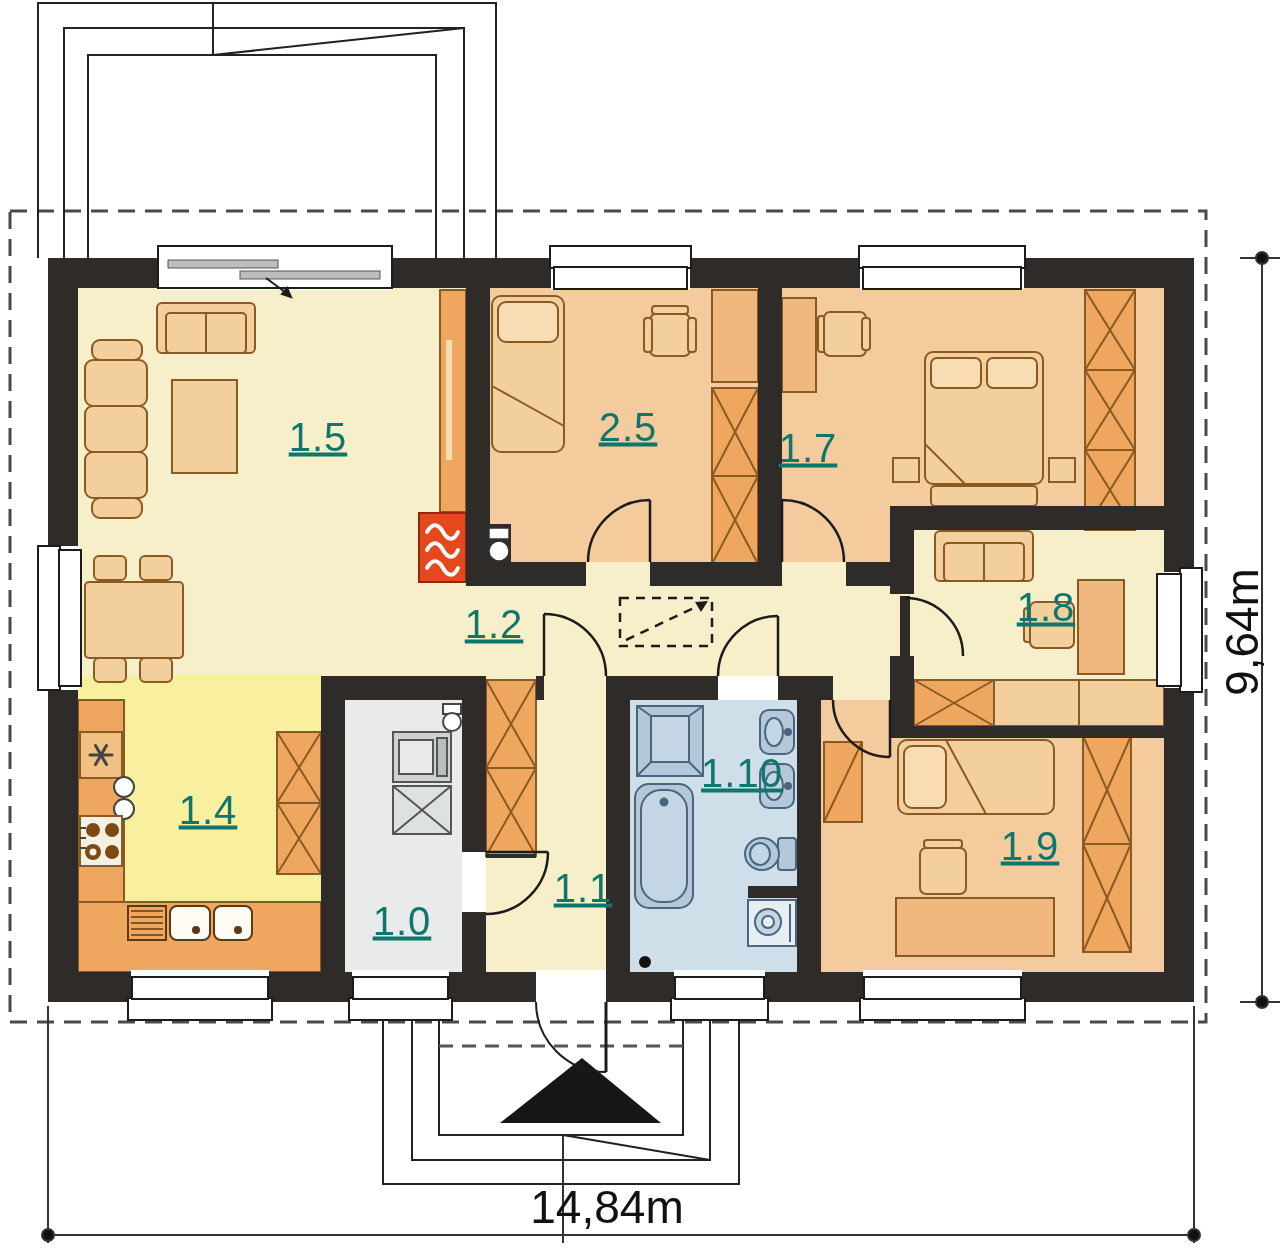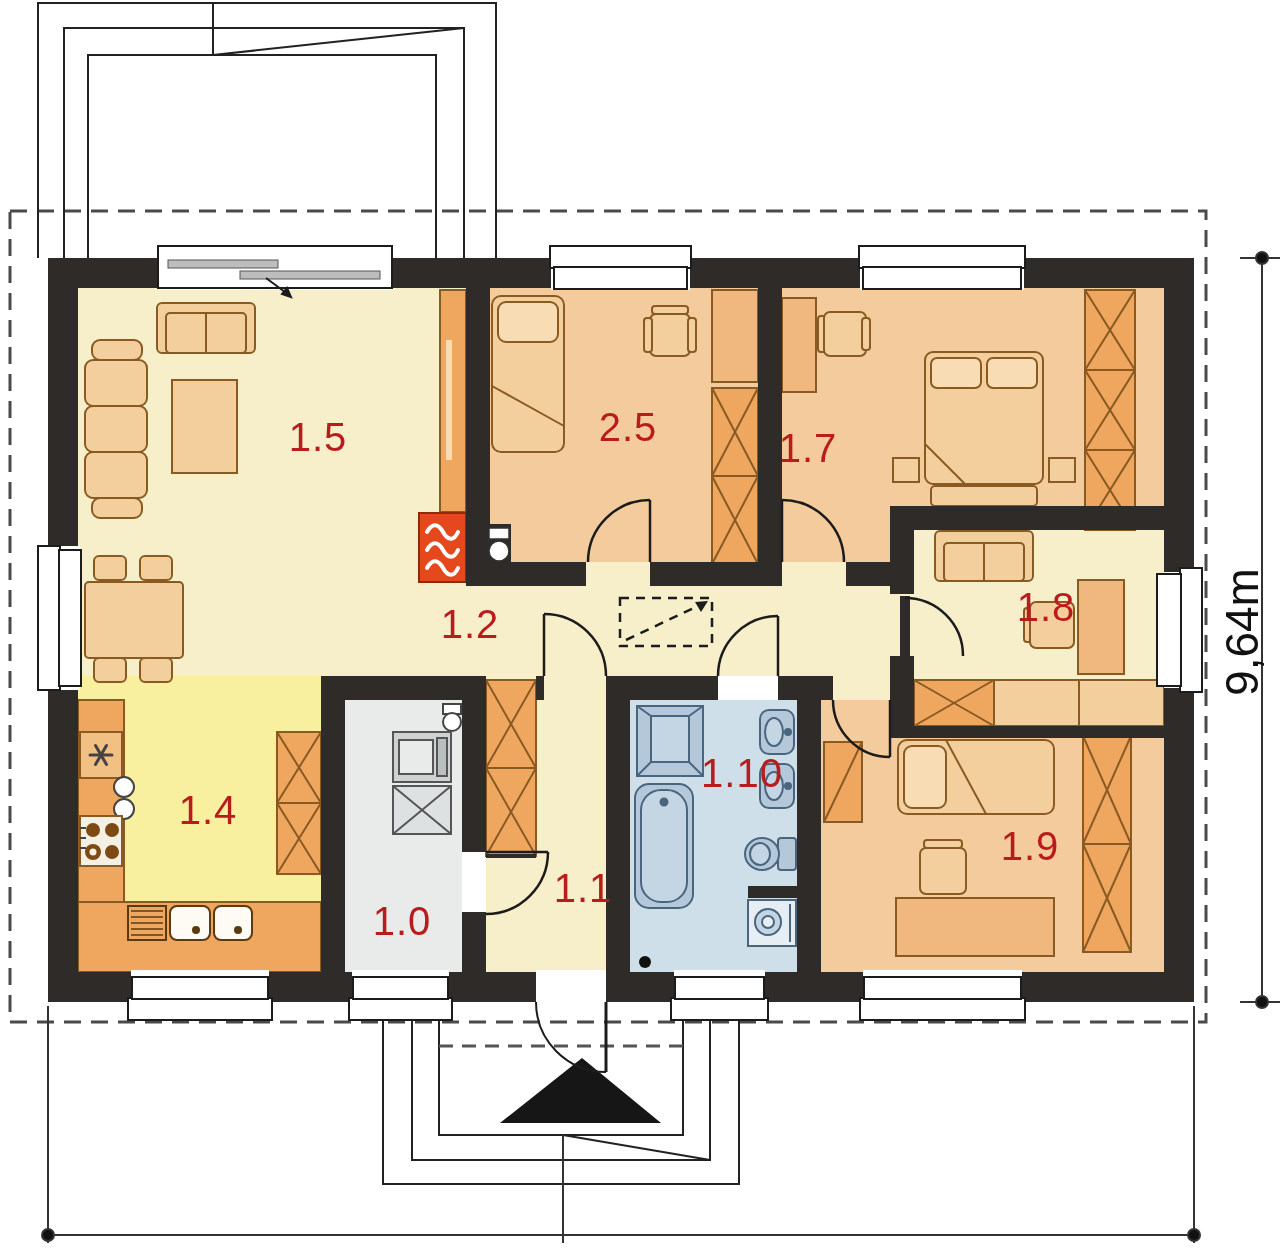--- a/index.html
+++ b/index.html
@@ -7,7 +7,7 @@
          font-family:"Liberation Sans", sans-serif;}
   .stage svg{position:absolute;left:0;top:0;}
   .room-label{position:absolute;transform:translate(-50%,-50%);
-      font:400 40px "Liberation Sans",sans-serif;color:#b91c1c;letter-spacing:1px;white-space:nowrap;}
+      font:400 40px "Liberation Sans",sans-serif;color:#0f766e;letter-spacing:1px;white-space:nowrap;text-decoration:underline;}
   .dim-label{position:absolute;transform:translate(-50%,-50%);
       font:400 46px "Liberation Sans",sans-serif;color:#111;white-space:nowrap;}
   .dim-label.vertical{transform:translate(-50%,-50%) rotate(-90deg);}

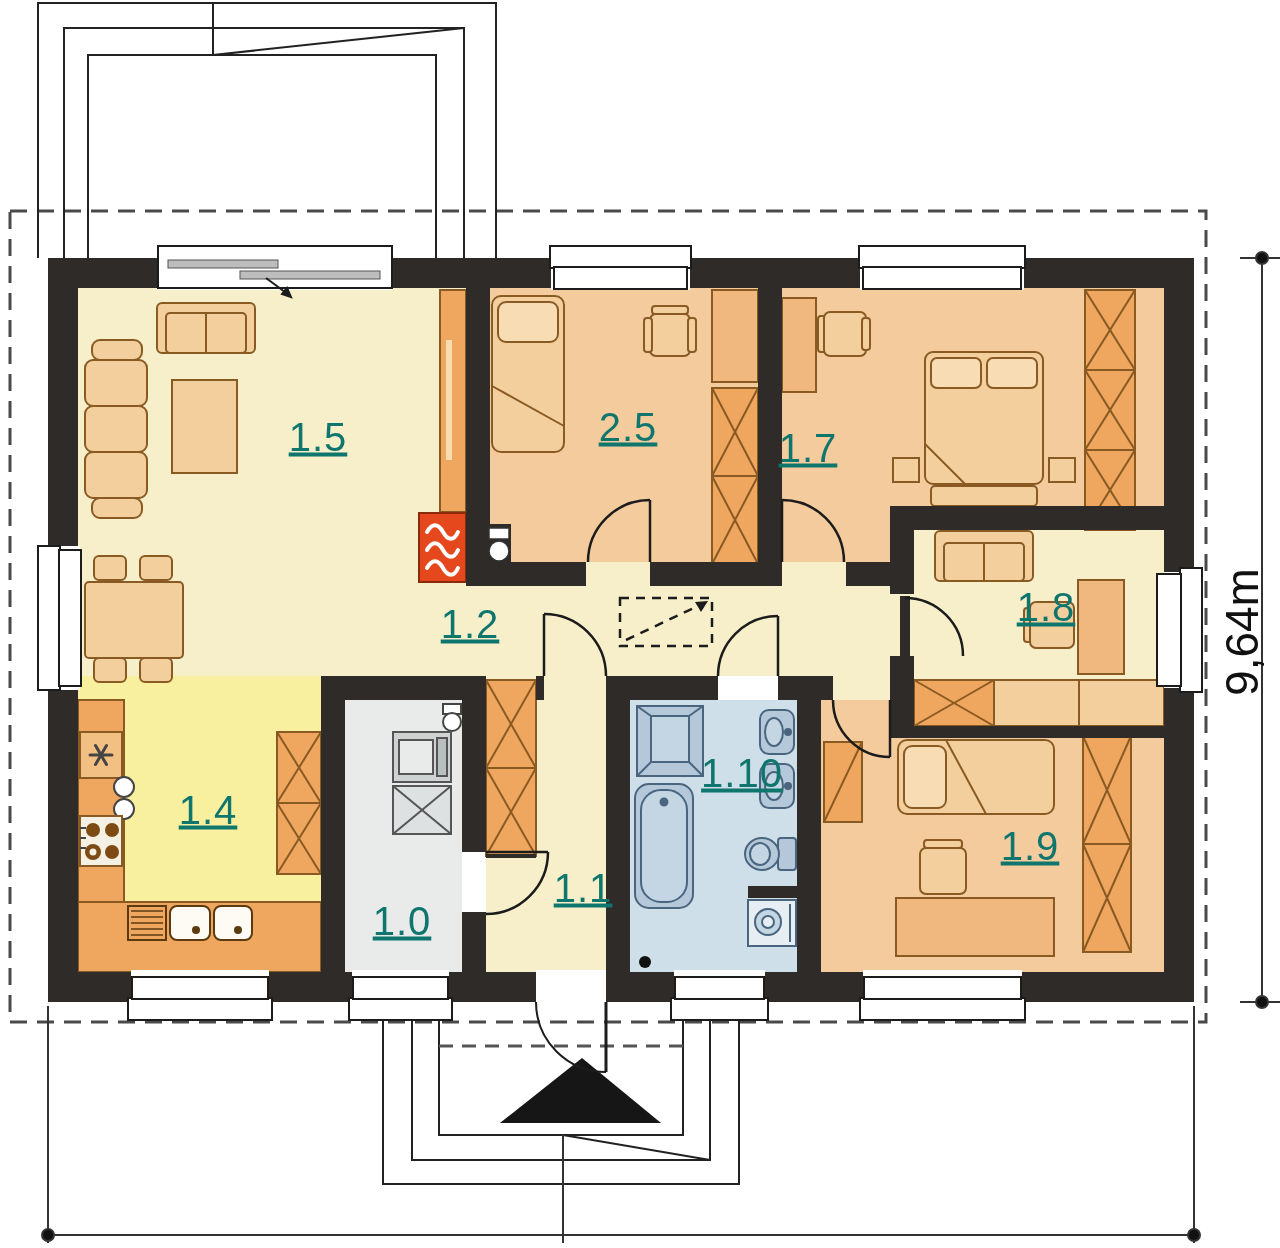--- a/index.html
+++ b/index.html
@@ -435,7 +435,7 @@
   <div class="room-label" style="left:318px;top:437px">1.5</div>
   <div class="room-label" style="left:628px;top:427px">2.5</div>
   <div class="room-label" style="left:808px;top:448px">1.7</div>
-  <div class="room-label" style="left:470px;top:624px">1.2</div>
+  <div class="room-label" style="left:494px;top:624px">1.2</div>
   <div class="room-label" style="left:1046px;top:607px">1.8</div>
   <div class="room-label" style="left:208px;top:810px">1.4</div>
   <div class="room-label" style="left:402px;top:921px">1.0</div>

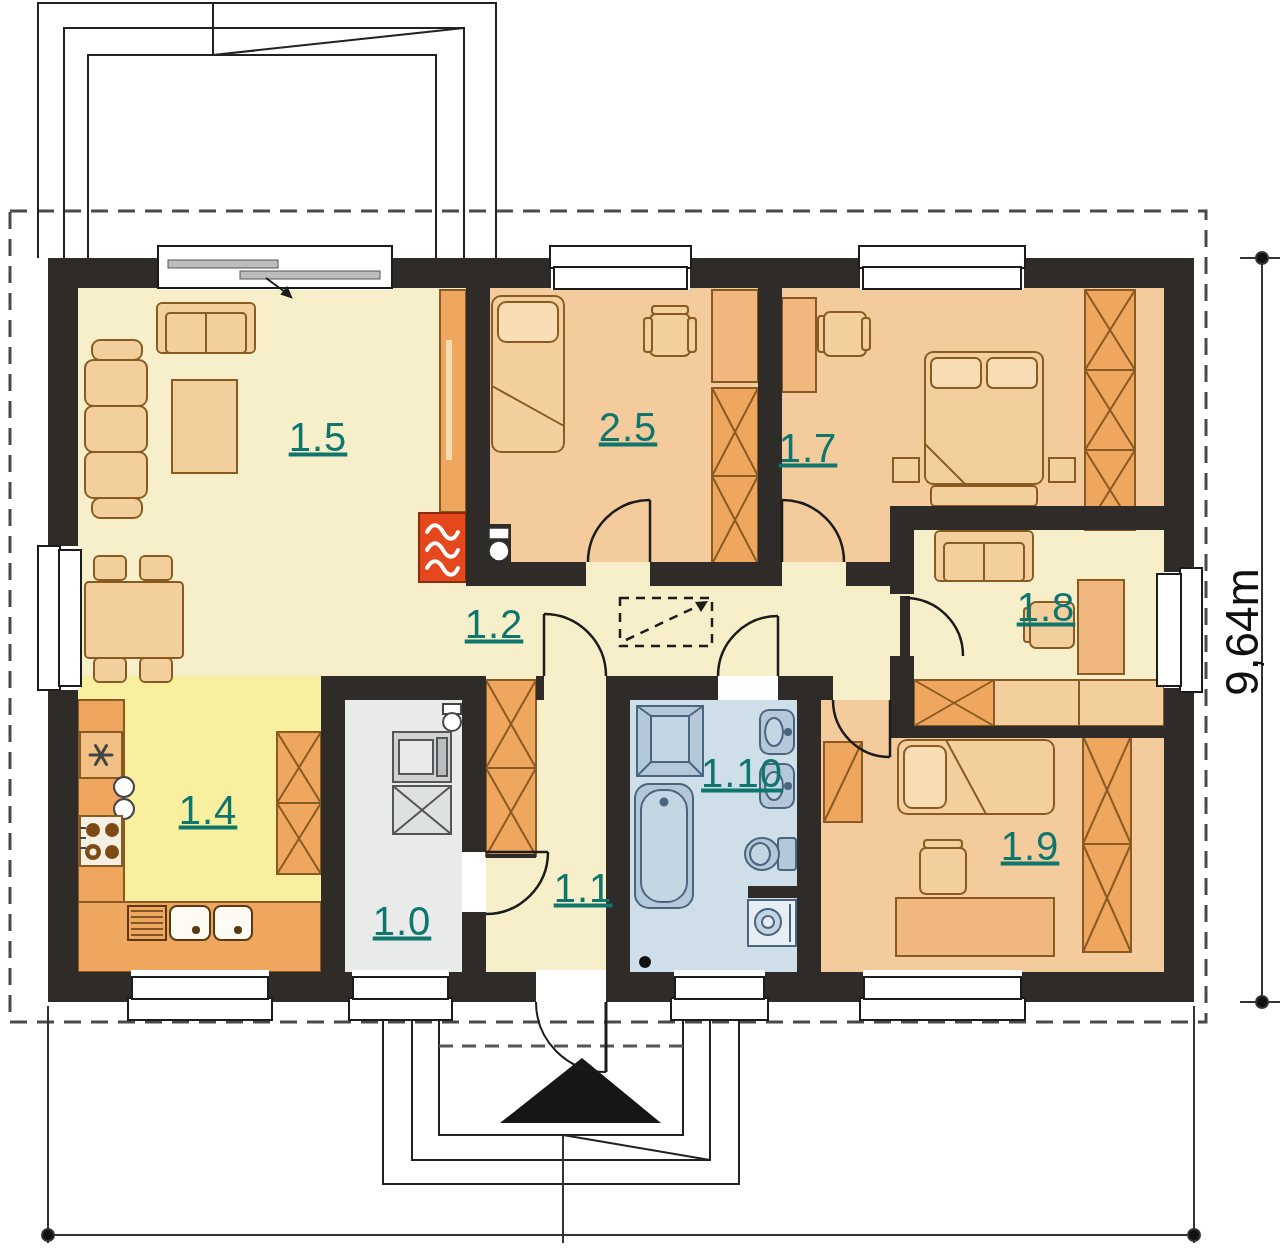--- a/index.html
+++ b/index.html
@@ -443,6 +443,7 @@
   <div class="room-label" style="left:742px;top:773px">1.10</div>
   <div class="room-label" style="left:1030px;top:846px">1.9</div>
 
+  <div class="dim-label" style="left:607px;top:1207px">14,84m</div>
   <div class="dim-label vertical" style="left:1242px;top:632px">9,64m</div>
 </div>
 

